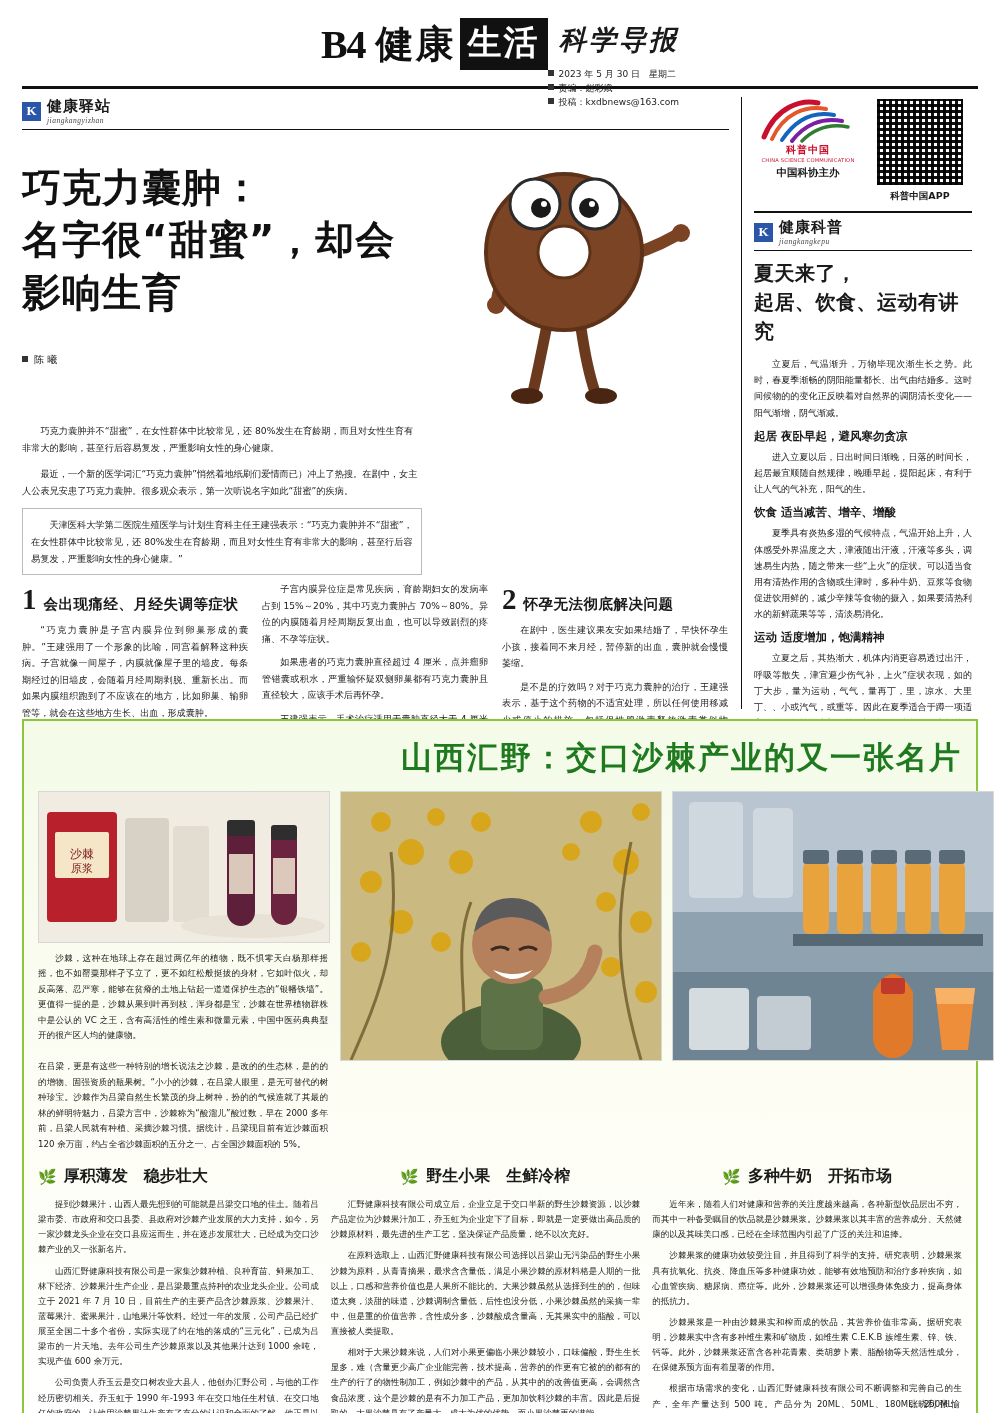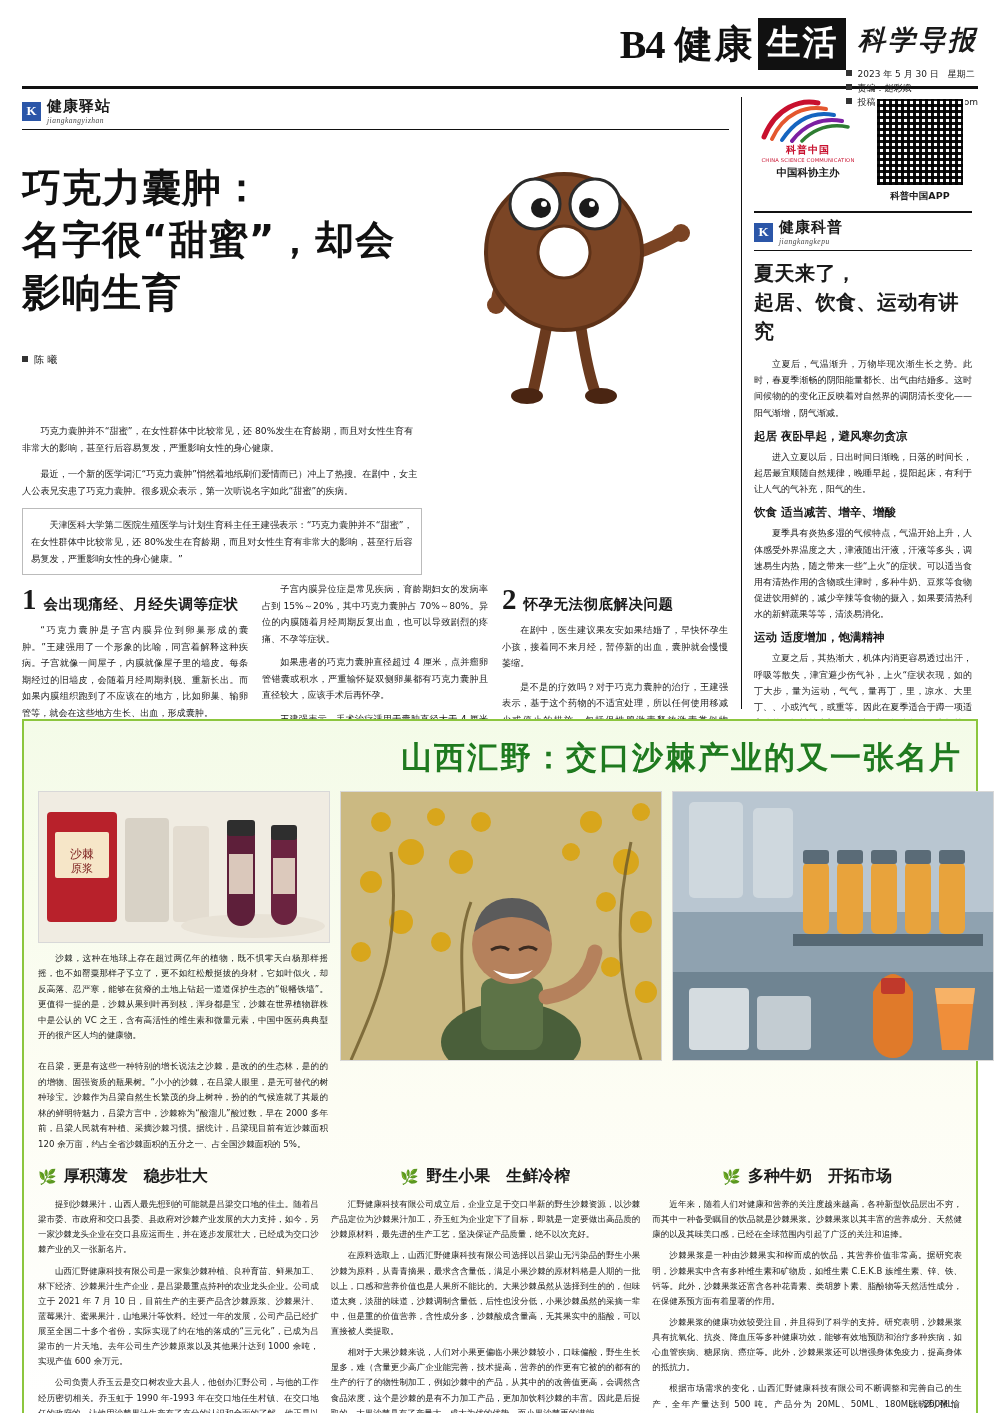--- a/index.html
+++ b/index.html
@@ -14,7 +14,7 @@
   .page{position:relative;width:1000px;height:1413px;box-sizing:border-box;padding:18px 22px;}
 
   
-  .masthead{display:flex;align-items:flex-start;justify-content:flex-end;height:66px;}
+  .masthead{display:flex;align-items:flex-start;justify-content:center;height:66px;}
   .mh-left{display:flex;align-items:center;gap:10px;}
   .page-num{font-family:"Liberation Serif",serif;font-weight:bold;font-size:40px;letter-spacing:-1px;color:#111;}
   .mh-title{display:flex;align-items:center;}

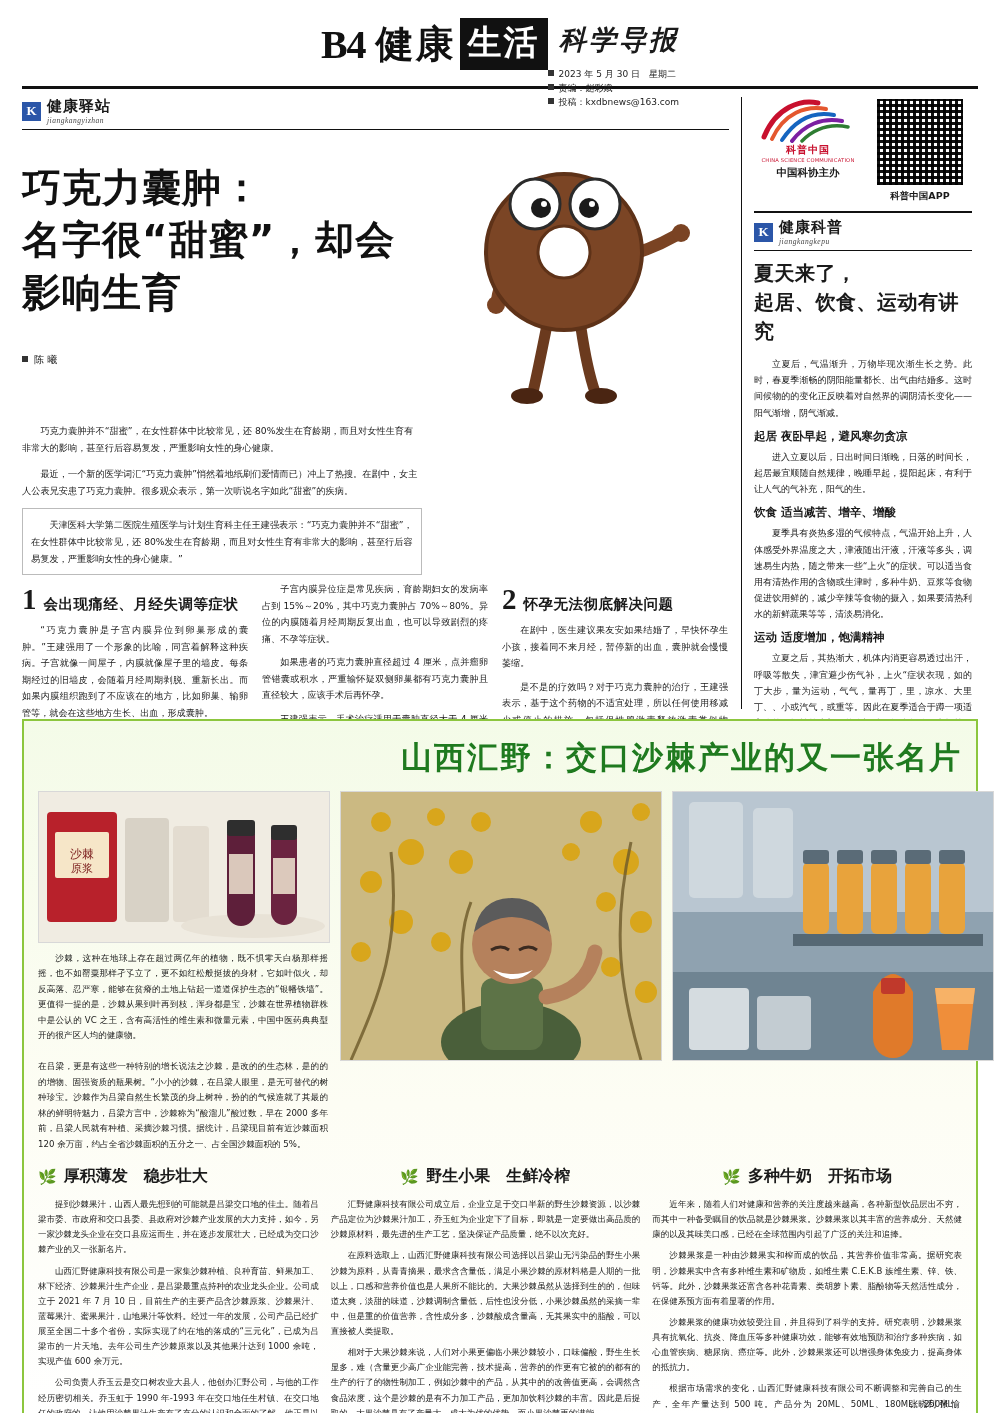--- a/index.html
+++ b/index.html
@@ -398,8 +398,8 @@
       </div>
       <div class="bc bc3">
         <p>近年来，随着人们对健康和营养的关注度越来越高，各种新型饮品层出不穷，而其中一种备受瞩目的饮品就是沙棘果浆。沙棘果浆以其丰富的营养成分、天然健康的以及其味美口感，已经在全球范围内引起了广泛的关注和追捧。</p>
+        <p>沙棘果浆的健康功效较受注目，并且得到了科学的支持。研究表明，沙棘果浆具有抗氧化、抗炎、降血压等多种健康功效，能够有效地预防和治疗多种疾病，如心血管疾病、糖尿病、癌症等。此外，沙棘果浆还可以增强身体免疫力，提高身体的抵抗力。</p>
         <p>沙棘果浆是一种由沙棘果实和榨而成的饮品，其营养价值非常高。据研究表明，沙棘果实中含有多种维生素和矿物质，如维生素 C.E.K.B 族维生素、锌、铁、钙等。此外，沙棘果浆还富含各种花青素、类胡萝卜素、脂酚物等天然活性成分，在保健系预方面有着显著的作用。</p>
-        <p>沙棘果浆的健康功效较受注目，并且得到了科学的支持。研究表明，沙棘果浆具有抗氧化、抗炎、降血压等多种健康功效，能够有效地预防和治疗多种疾病，如心血管疾病、糖尿病、癌症等。此外，沙棘果浆还可以增强身体免疫力，提高身体的抵抗力。</p>
         <p>根据市场需求的变化，山西汇野健康科技有限公司不断调整和完善自己的生产，全年产量达到 500 吨。产品分为 20ML、50ML、180ML、250ML、500ML、1L 等多种类型。产品一经上市便广受好评，市场上产品包装、品质给以以一定的好影响，打造了一个好品牌。50ML、250ML、500ML 的主打产品，其原浆、保鲜品，化妆品多个领域，形成要想适应市场，适用品质，必须纹入更先进的设备，引进更高端技术。汇野生产的沙棘复合原浆就是适应市场变化之举，下一步还要加快步伐，扩大市场。</p>
 
       </div>

